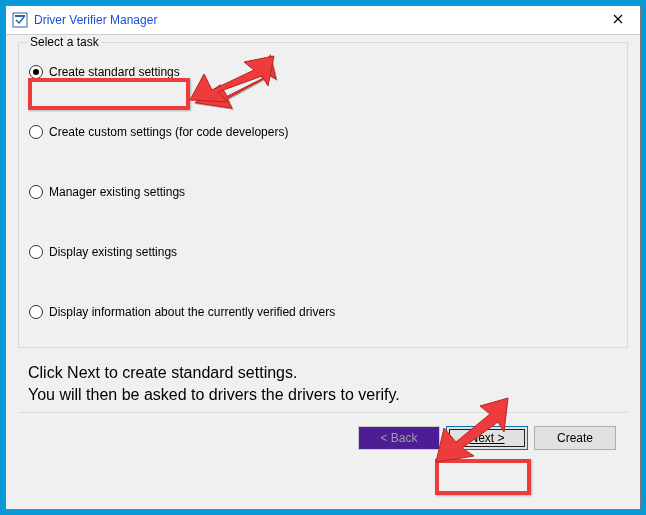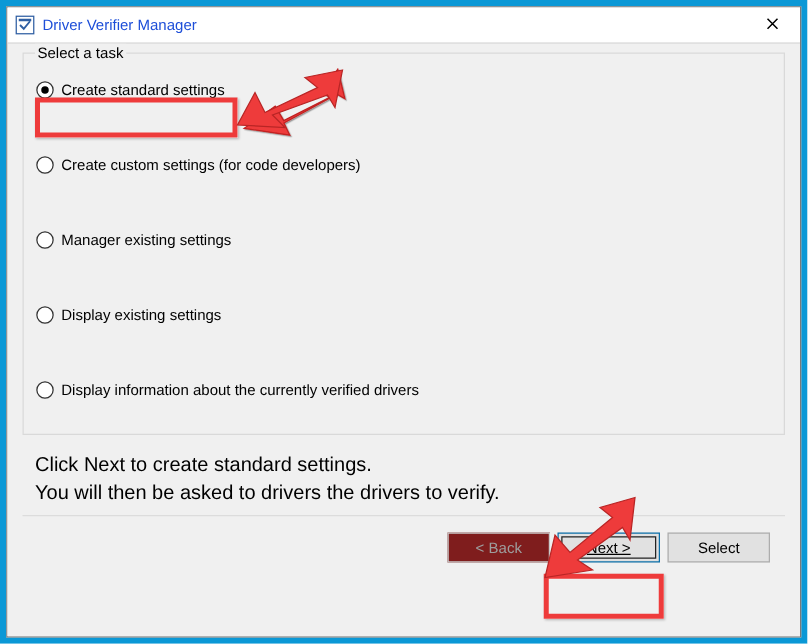--- a/index.html
+++ b/index.html
@@ -21,7 +21,7 @@
   .helptext{margin-top:14px;padding:0 10px;line-height:22px;font-size:16px;}
   .footer{height:50px;border-top:1px solid #dcdcdc;margin-top:6px;display:flex;align-items:center;justify-content:flex-end;padding:0 12px;gap:6px;}
   .btn{width:80px;height:22px;border:1px solid #adadad;background:#e1e1e1;font-size:12px;font-family:inherit;display:flex;align-items:center;justify-content:center;cursor:pointer;}
-  .btn.disabled{color:#9e9e9e;cursor:default;background:#7f1d1d;border-color:#c9c9c9;}
+  .btn.disabled{color:#9e9e9e;cursor:default;background:#4c1d95;border-color:#c9c9c9;}
   .btn.primary{border:1px solid #0b6fa8;background:#e1e1e1;}
   .btn.primary .btn-inner{border:1px solid #222;width:74px;height:16px;display:flex;align-items:center;justify-content:center;text-decoration:underline;}
   

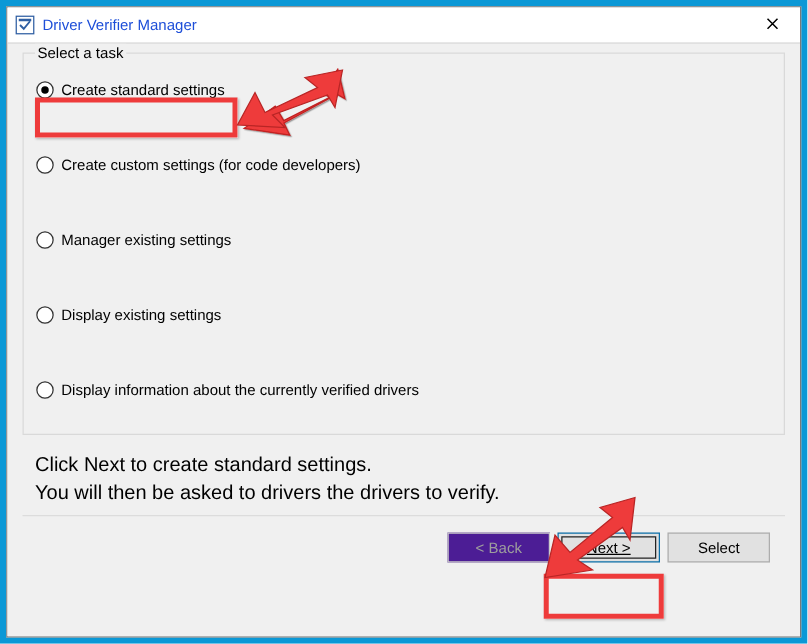--- a/index.html
+++ b/index.html
@@ -89,7 +89,7 @@
           <span class="btn-inner">Next &gt;</span>
         </div>
         <div class="btn">
-          <span>Select</span>
+          <span>Create</span>
         </div>
       </div>
     </div>

